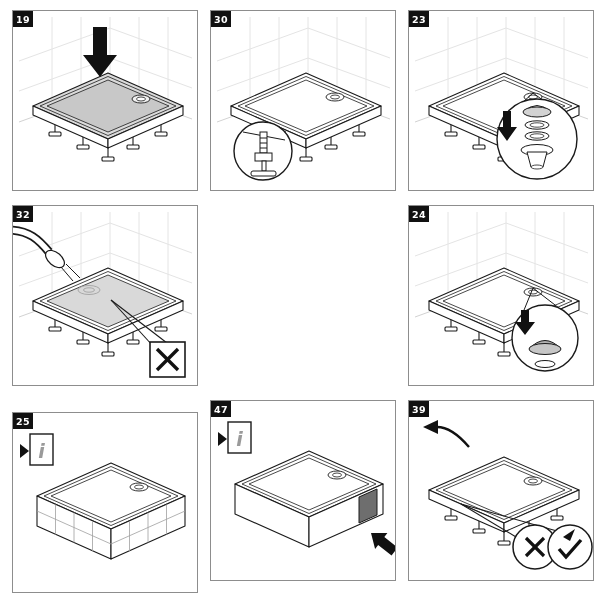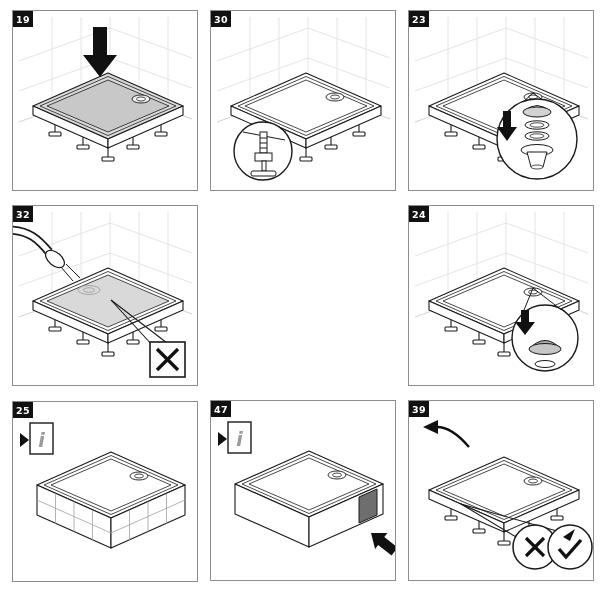--- a/index.html
+++ b/index.html
@@ -19,7 +19,7 @@
   
   .p1{left:12px;top:10px}.p2{left:210px;top:10px}.p3{left:408px;top:10px}
   .p4{left:12px;top:205px}.p5{left:210px;top:205px}.p6{left:408px;top:205px}
-  .p7{left:12px;top:401px}.p8{left:210px;top:400px}.p9{left:408px;top:400px}
+  .p7{left:12px;top:412px}.p8{left:210px;top:400px}.p9{left:408px;top:400px}
 </style>
 </head>
 <body>

